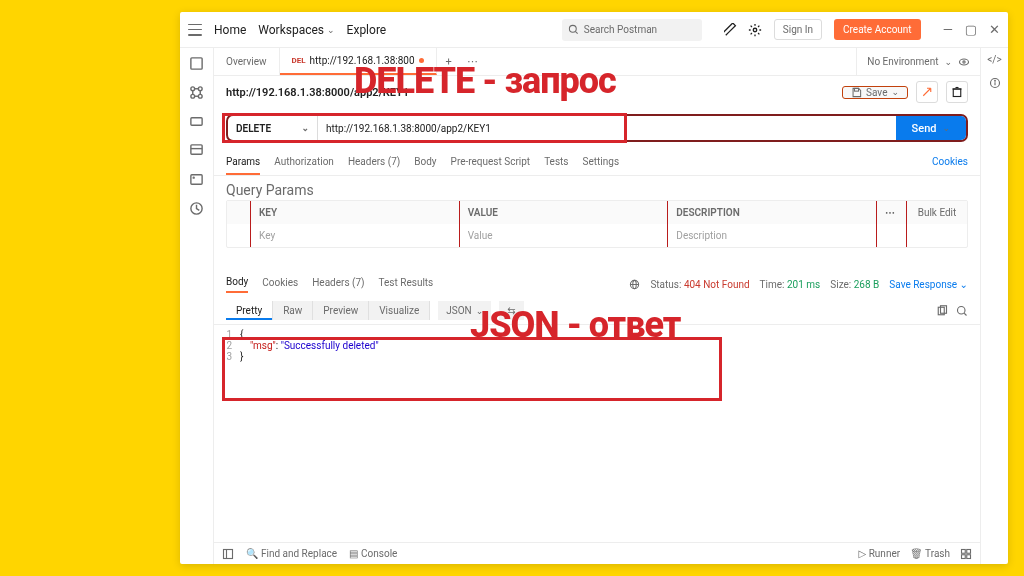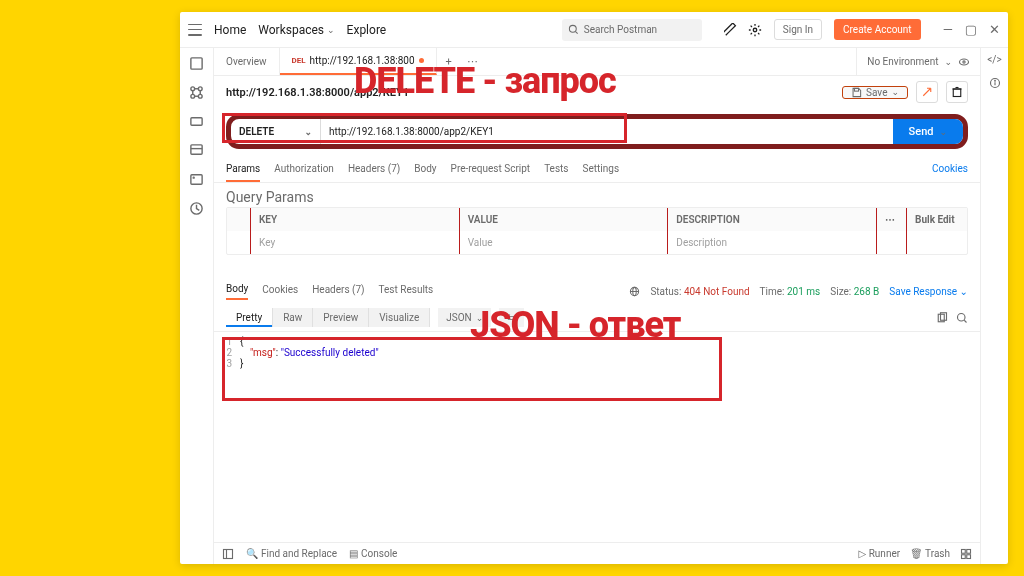--- a/index.html
+++ b/index.html
@@ -35,7 +35,7 @@
 .iconbtn.orange svg{stroke:#ff6c37}
 .rightstrip{width:28px;border-left:1px solid #ededed;display:flex;flex-direction:column;align-items:center;padding-top:6px;gap:12px;color:#6b6b6b;font-size:10px}
 .reqblock{padding:6px 12px}
-.reqbar{display:flex;border:5px solid #7f1d1d;border-radius:13px;overflow:hidden;height:35px}
+.reqbar{display:flex;border:2px solid #7f1d1d;border-radius:7px;overflow:hidden;height:28px}
 .method{width:90px;display:flex;align-items:center;justify-content:space-between;padding:0 8px;font-weight:600;font-size:10px;color:#212121;border-right:1px solid #dcdcdc;cursor:pointer}
 .urlinput{flex:1;padding:0 8px;font-size:10px;display:flex;align-items:center}
 .sendbtn{background:#097bed;color:#fff;display:flex;align-items:center;padding:0 16px;font-size:11px;font-weight:500;cursor:pointer;gap:6px}

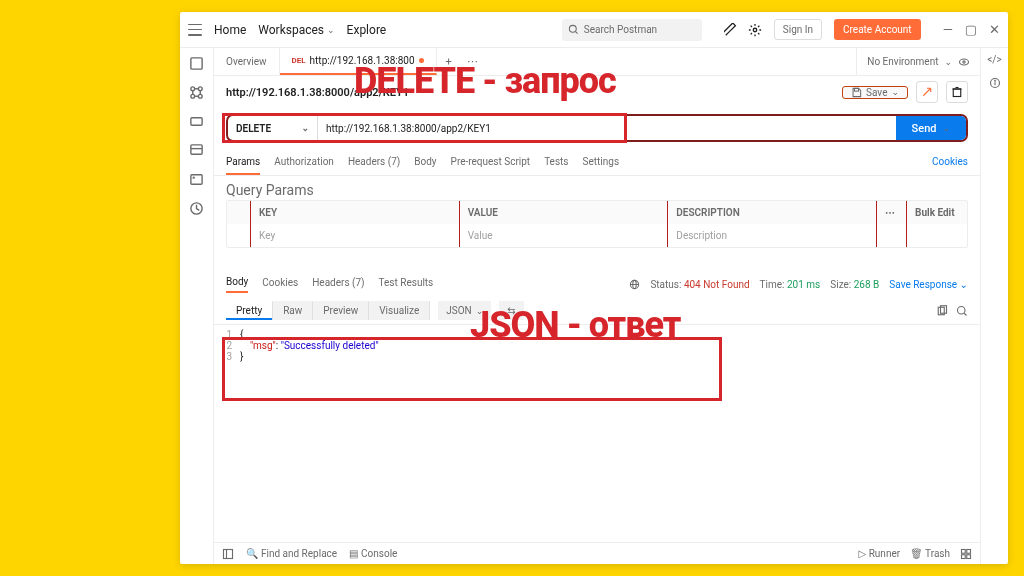--- a/index.html
+++ b/index.html
@@ -50,7 +50,7 @@
 .paramtable .hdr>div,.paramtable .row>div{padding:6px 8px;border-right:1px solid #b91c1c}
 .paramtable .hdr>div:last-child,.paramtable .row>div:last-child{border-right:none}
 .paramtable .row{color:#a0a0a0}
-.paramtable .bulk{color:#6b6b6b;font-weight:700;}
+.paramtable .bulk{color:#6b6b6b;font-weight:400;text-align:center}
 .gap{flex:0 0 24px}
 .resphdr{display:flex;align-items:center;padding:4px 12px;gap:14px;font-size:10px;color:#6b6b6b}
 .resphdr .rt{cursor:pointer;padding-bottom:4px}

